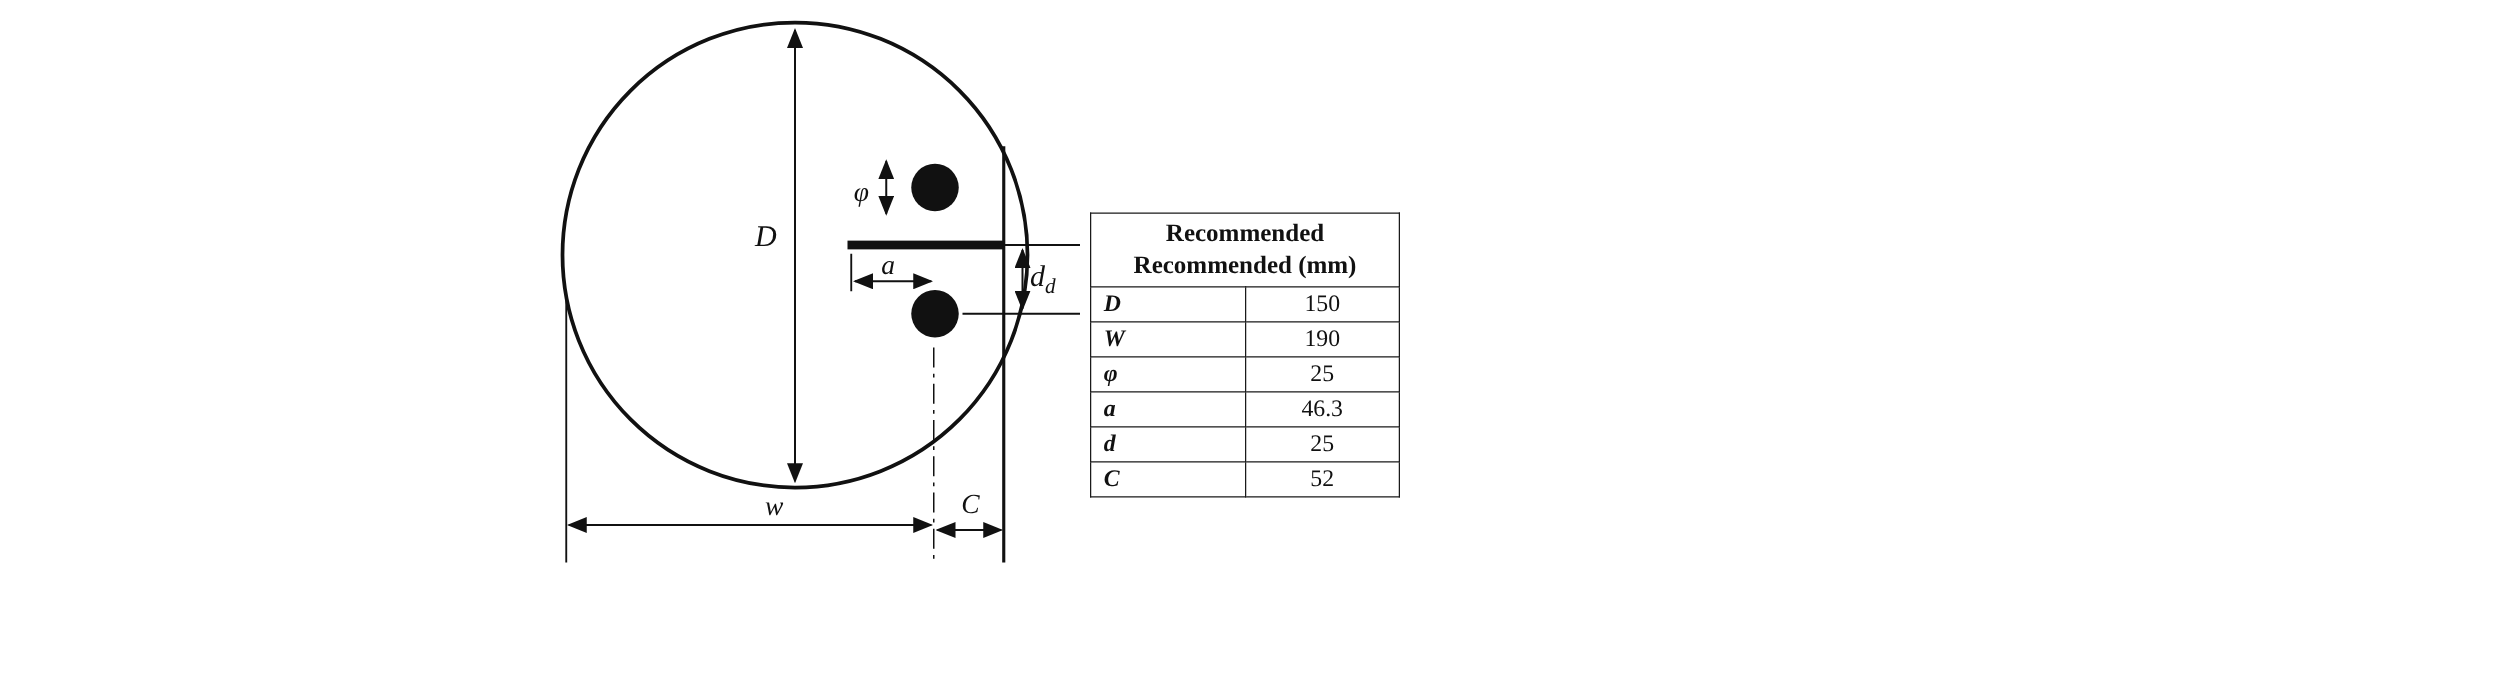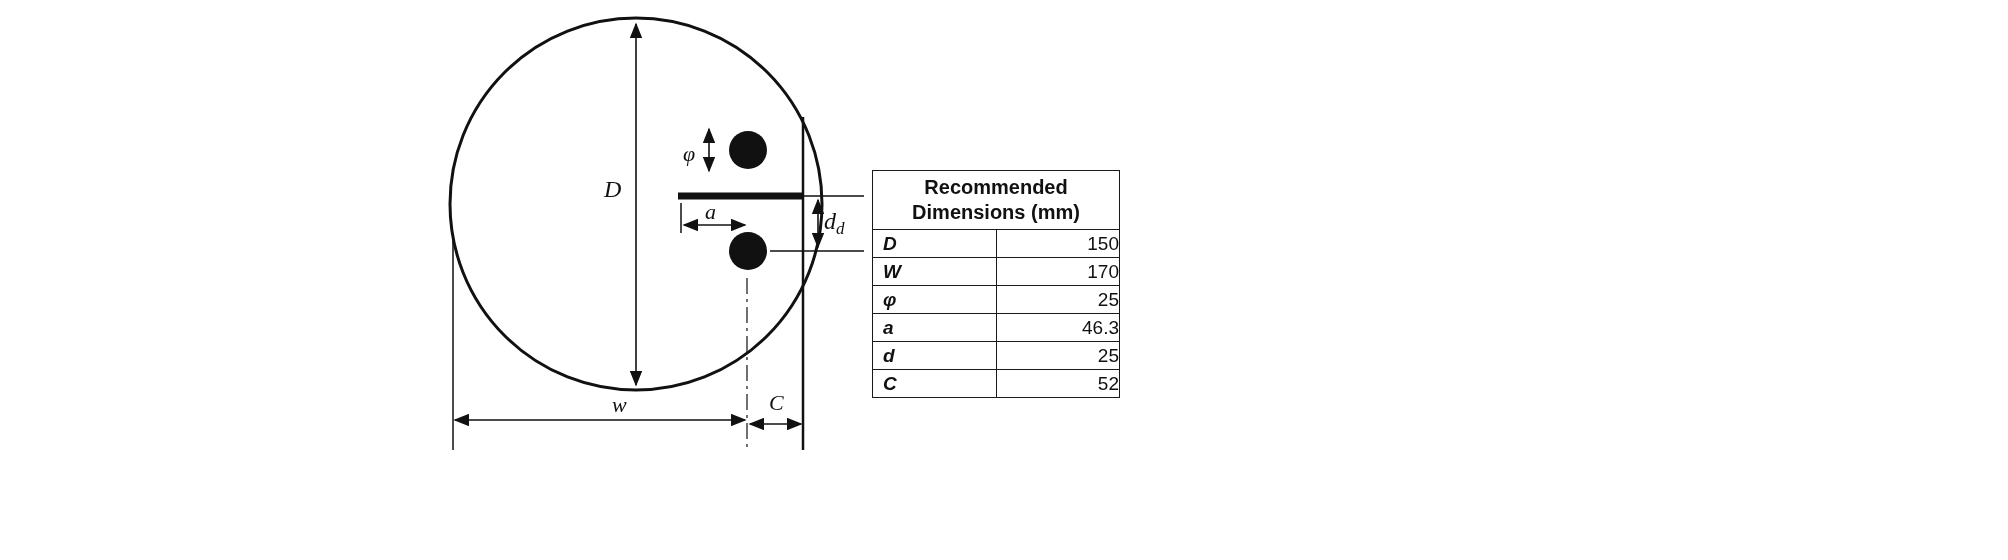--- a/index.html
+++ b/index.html
@@ -29,7 +29,7 @@
     border-collapse: collapse;
     table-layout: fixed;
     background: #ffffff;
-    font-family: Liberation Sans, sans-serif;
+    font-family: Liberation Serif, serif;
     color: #111111;
   }
   table.dims th, table.dims td {

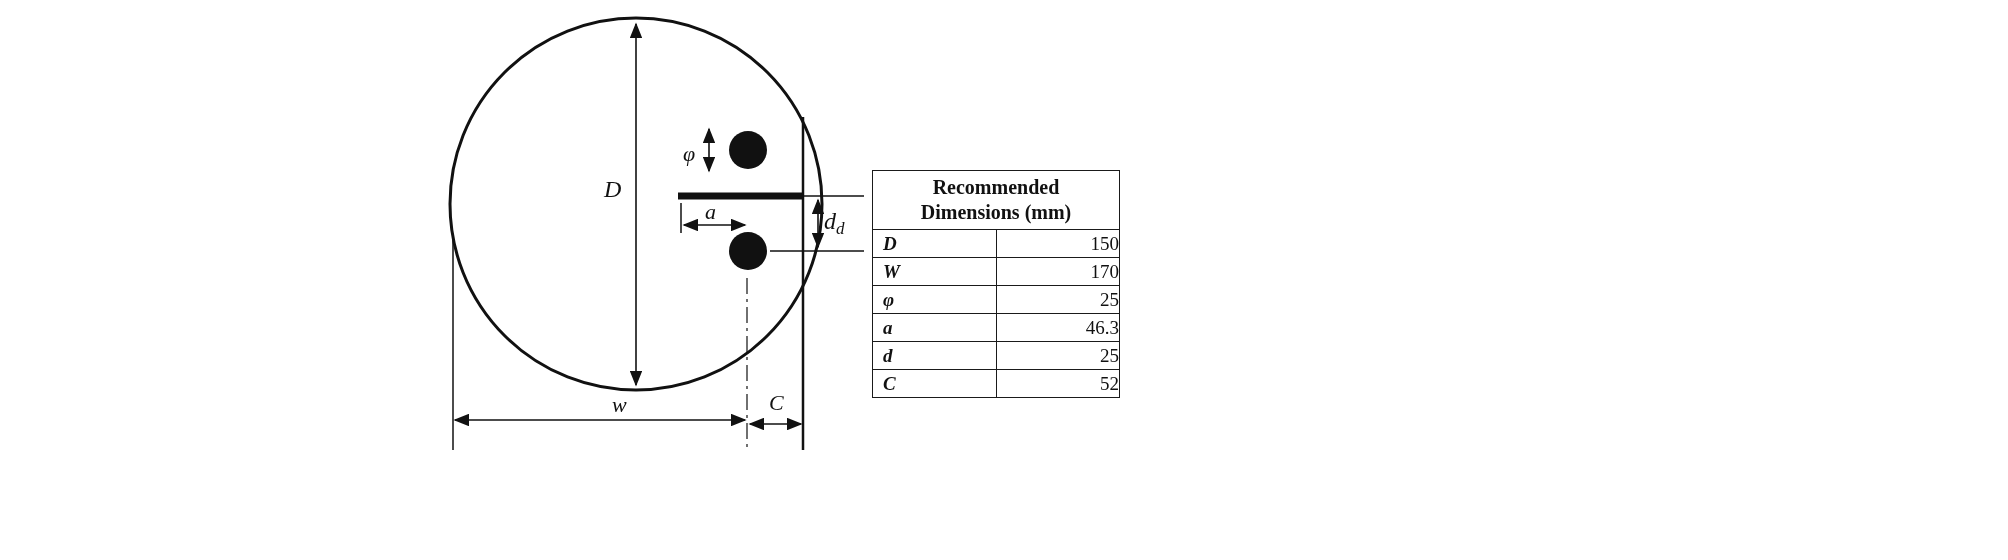--- a/index.html
+++ b/index.html
@@ -105,7 +105,7 @@
       <tr>
         <th colspan="2">
           <div>Recommended</div>
-          <div>Dimensions (mm)</div>
+          <div>Recommended (mm)</div>
         </th>
       </tr>
     </thead>

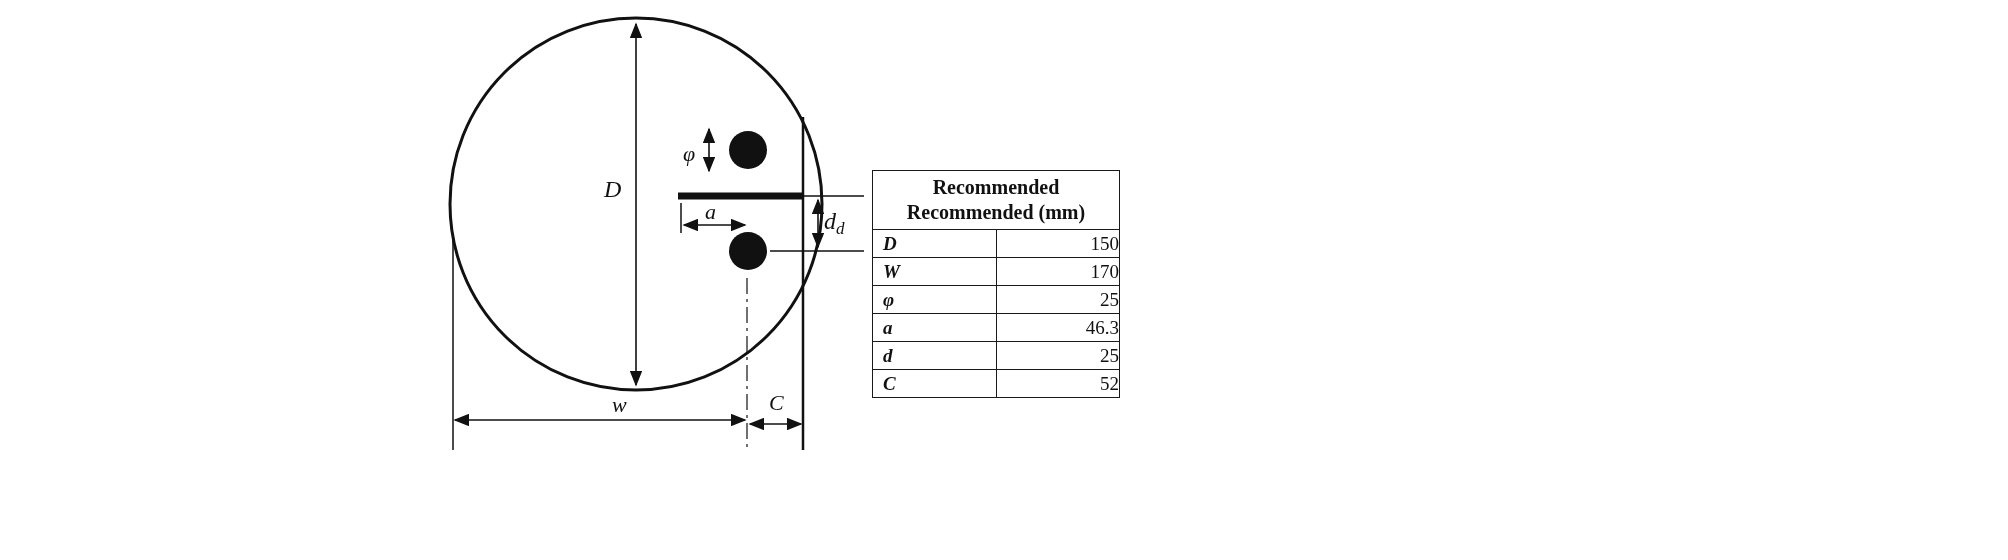--- a/index.html
+++ b/index.html
@@ -56,7 +56,7 @@
     padding-left: 10px;
   }
   table.dims td.val {
-    text-align: right;
+    text-align: center;
   }
 </style>
 </head>

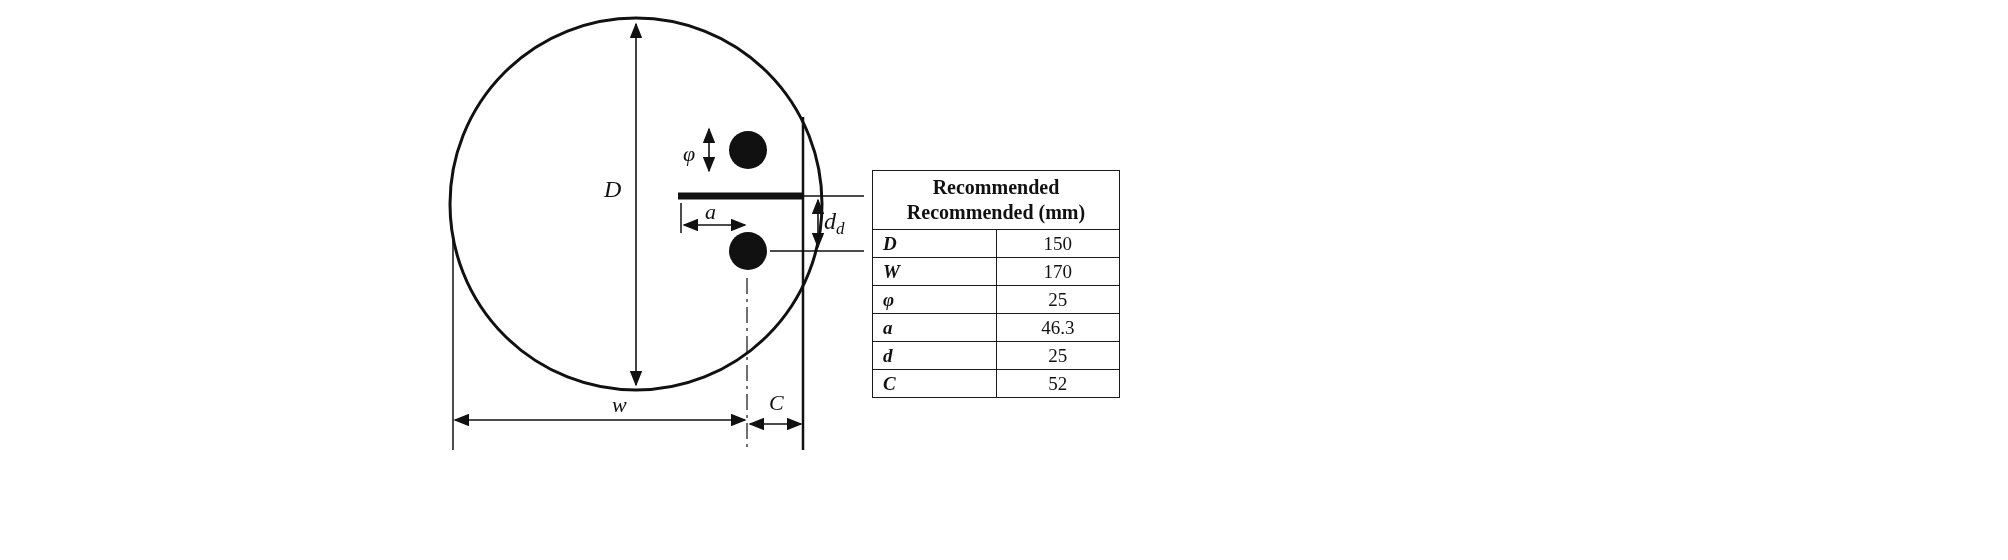--- a/index.html
+++ b/index.html
@@ -116,7 +116,7 @@
       </tr>
       <tr>
         <td class="sym">W</td>
-        <td class="val">170</td>
+        <td class="val">190</td>
       </tr>
       <tr>
         <td class="sym">φ</td>

